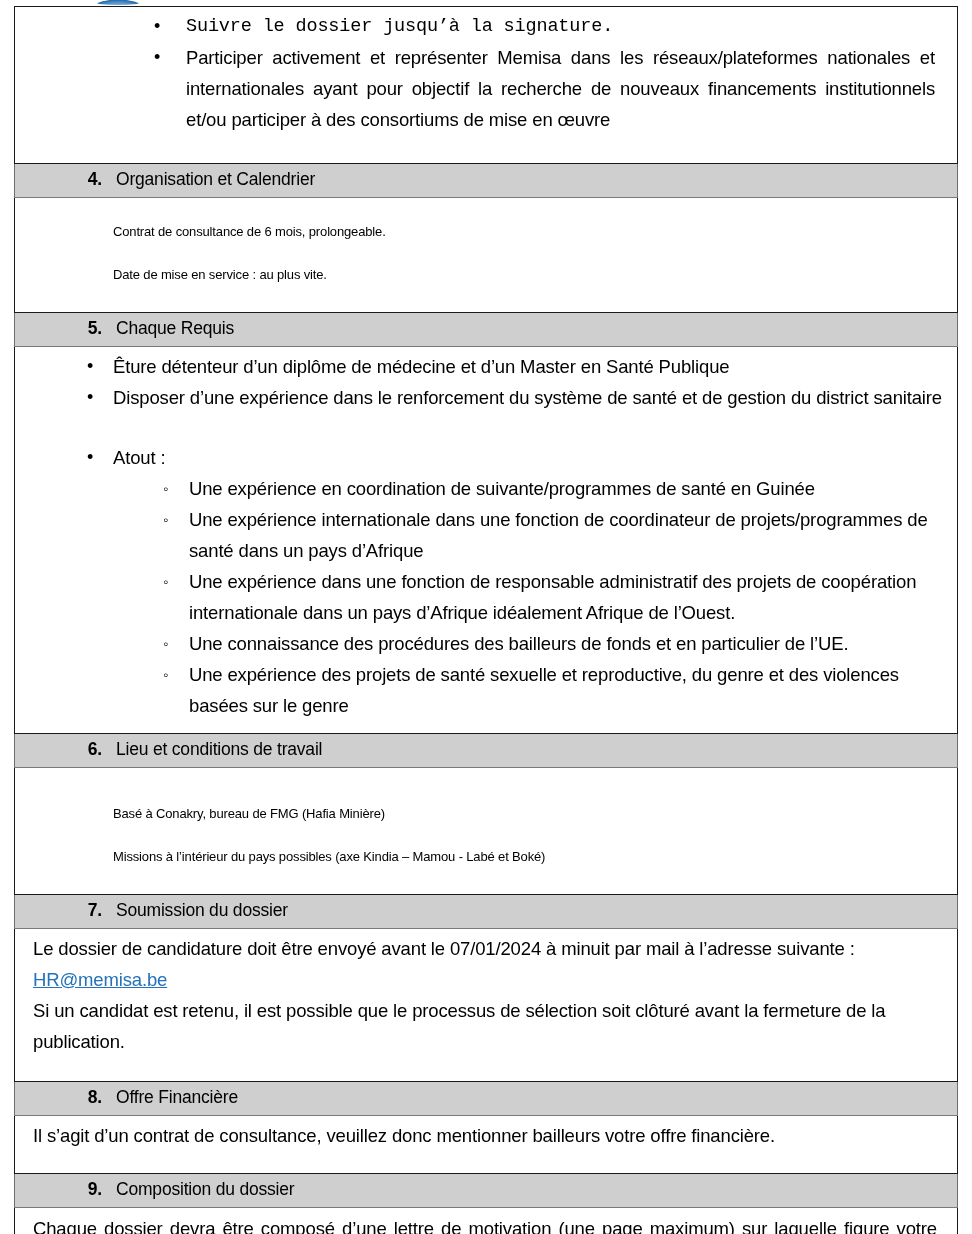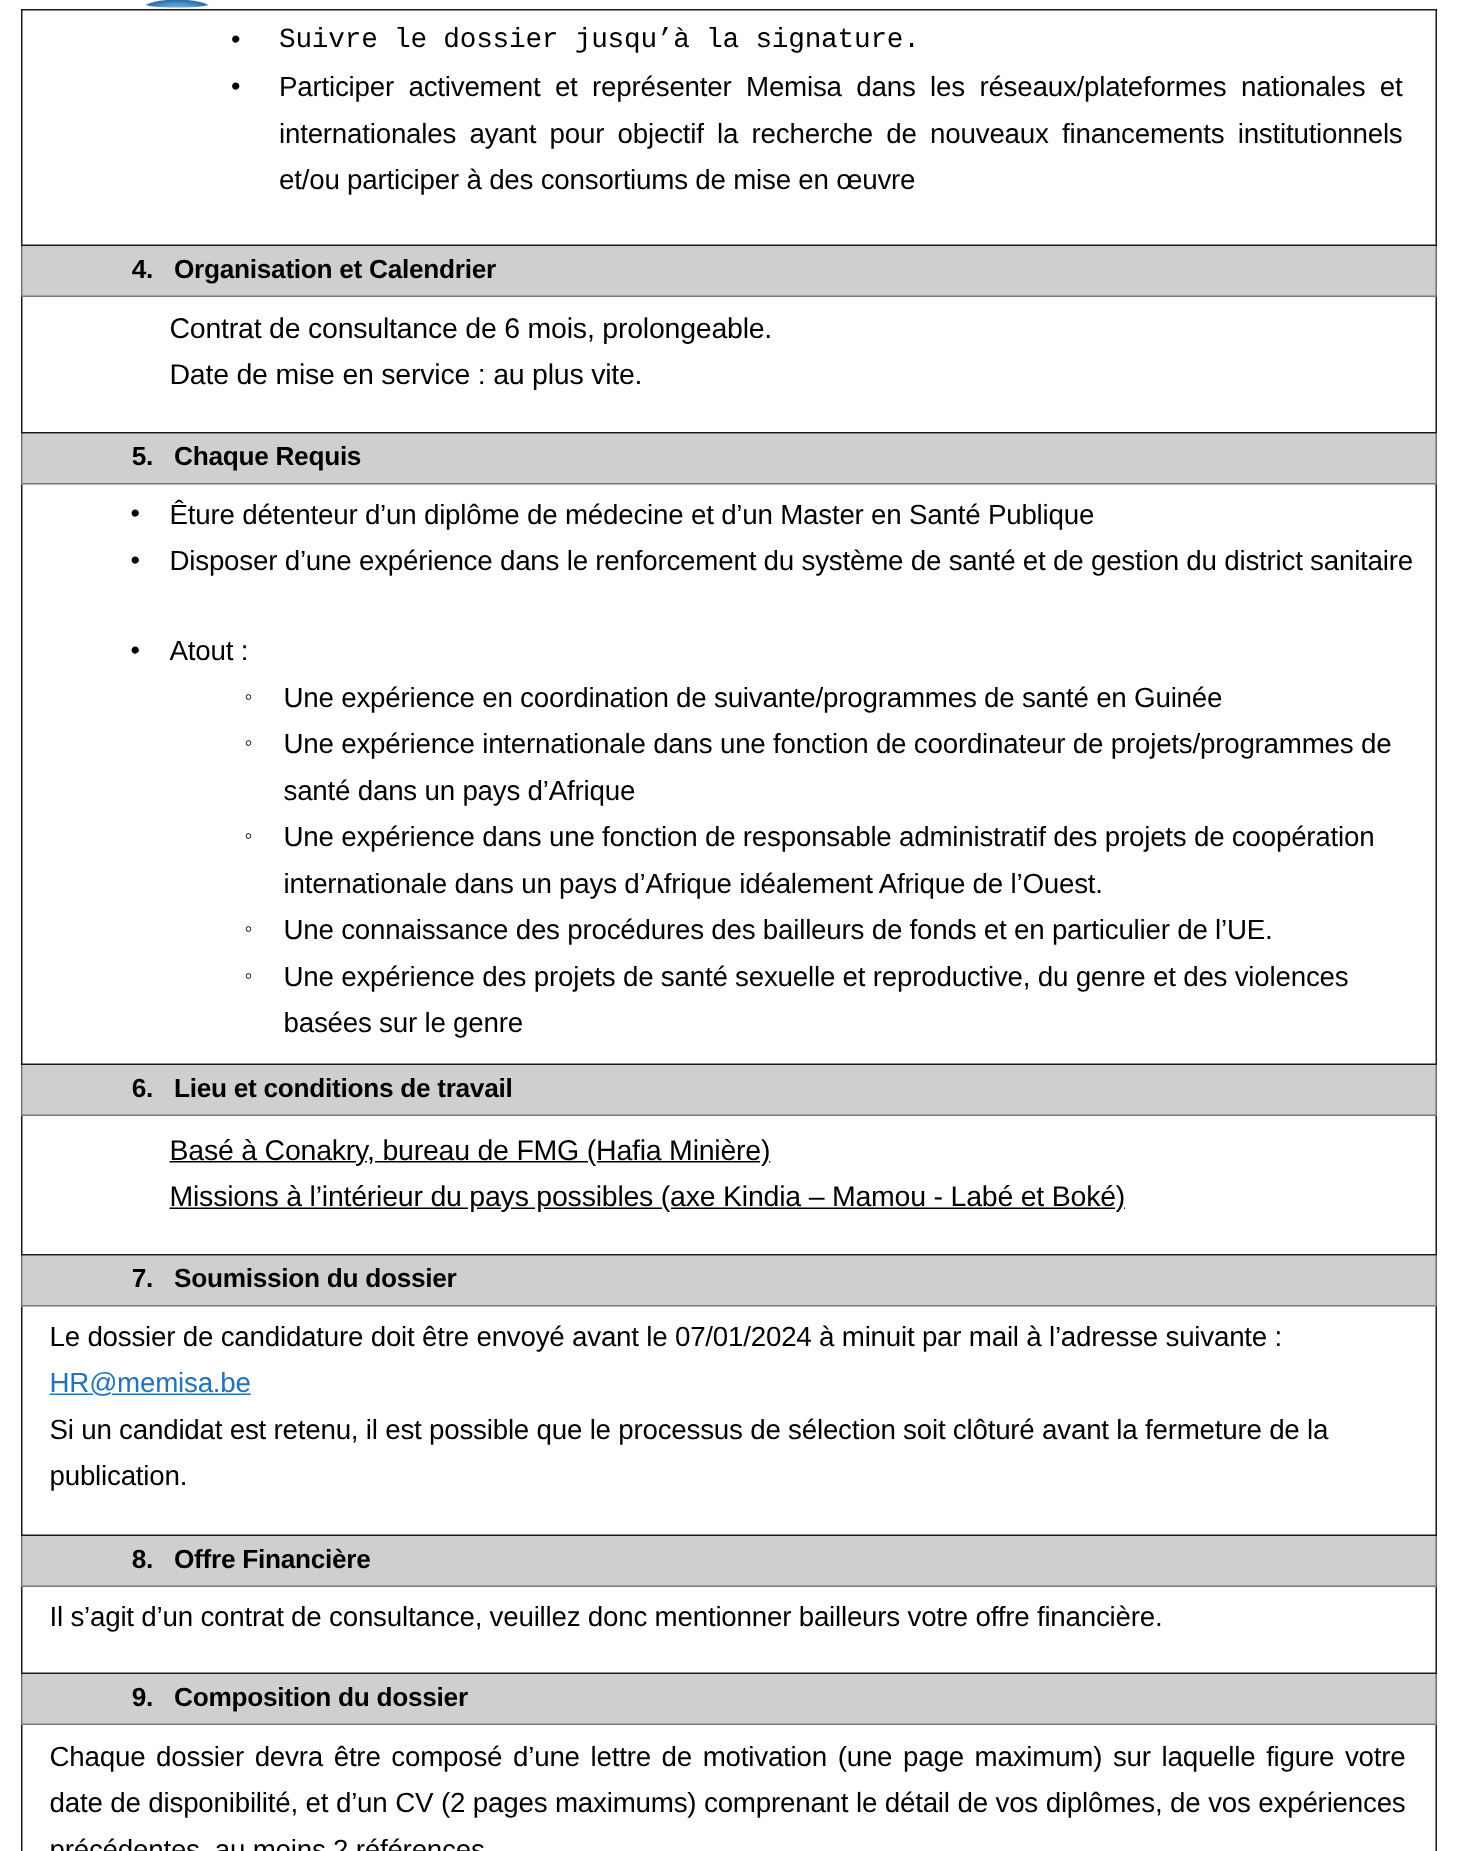--- a/index.html
+++ b/index.html
@@ -71,7 +71,7 @@
   }
   .hdr-title {
     margin-left: 14px;
-    font-weight: bold;
+    font-weight: normal;
     font-size: 17.5px;
     letter-spacing: -0.2px;
   }

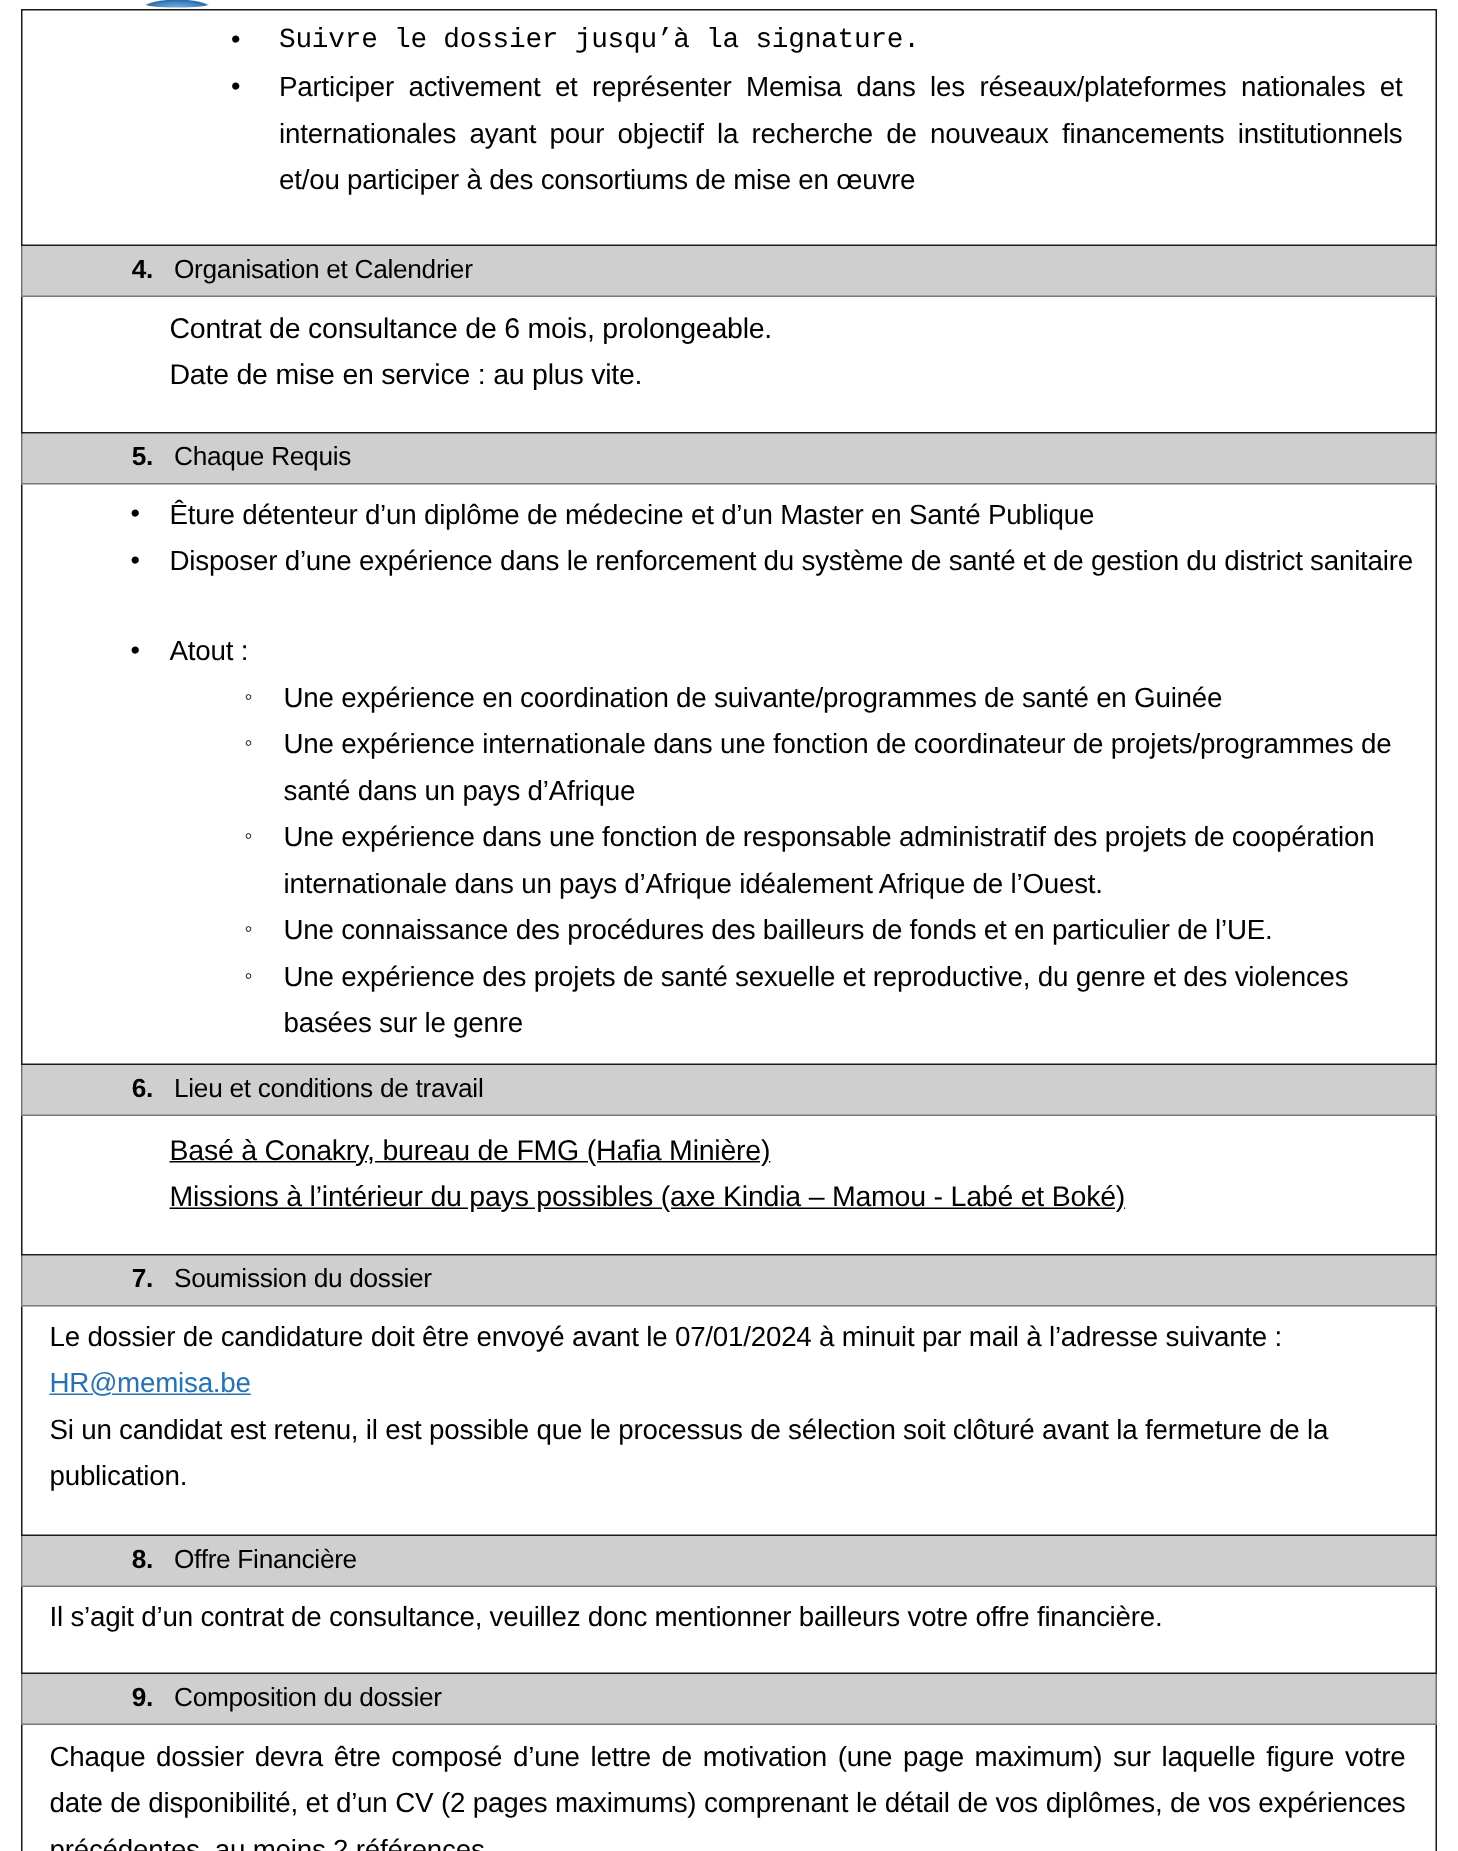--- a/index.html
+++ b/index.html
@@ -82,10 +82,11 @@
   }
 
   .plain-line {
-    font-size: 19px;
+    font-size: 13px;
     line-height: 31px;
     margin-left: 88px;
     letter-spacing: -0.15px;
+    margin-top: 12px;
   }
 
   .flush-par {

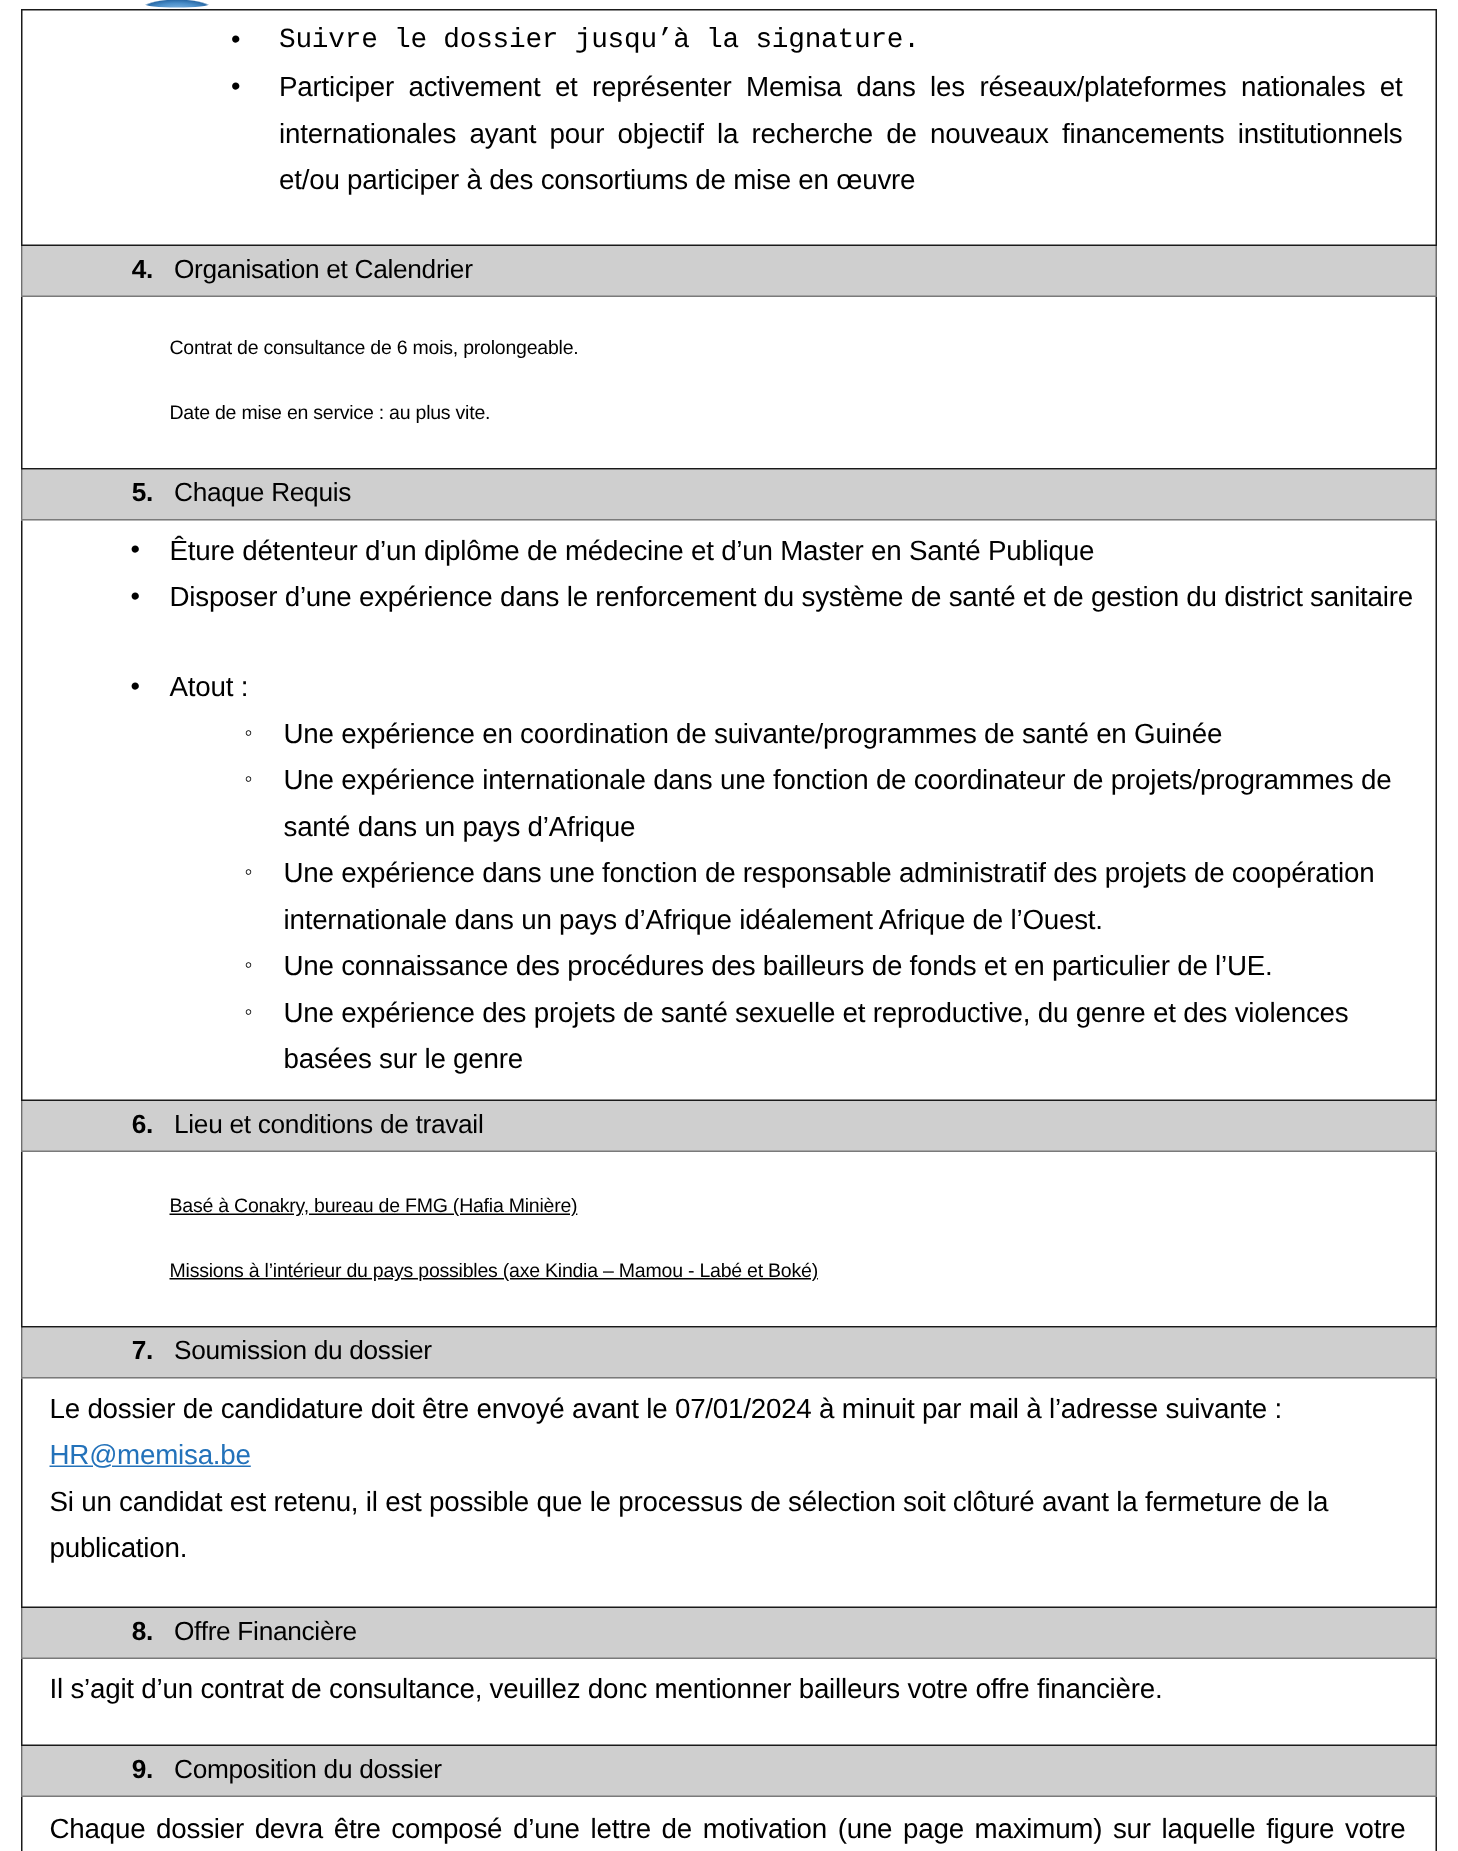--- a/index.html
+++ b/index.html
@@ -270,7 +270,7 @@
       </tr>
       <tr>
         <td class="cell">
-          <div class="body-pad" style="padding-top:8px;padding-bottom:22px;text-decoration:underline;">
+          <div class="body-pad" style="padding-top:18px;padding-bottom:22px;">
             <div class="plain-line">Basé à Conakry, bureau de FMG (Hafia Minière)</div>
             <div class="plain-line">Missions à l’intérieur du pays possibles (axe Kindia – Mamou - Labé et Boké)</div>
           </div>

